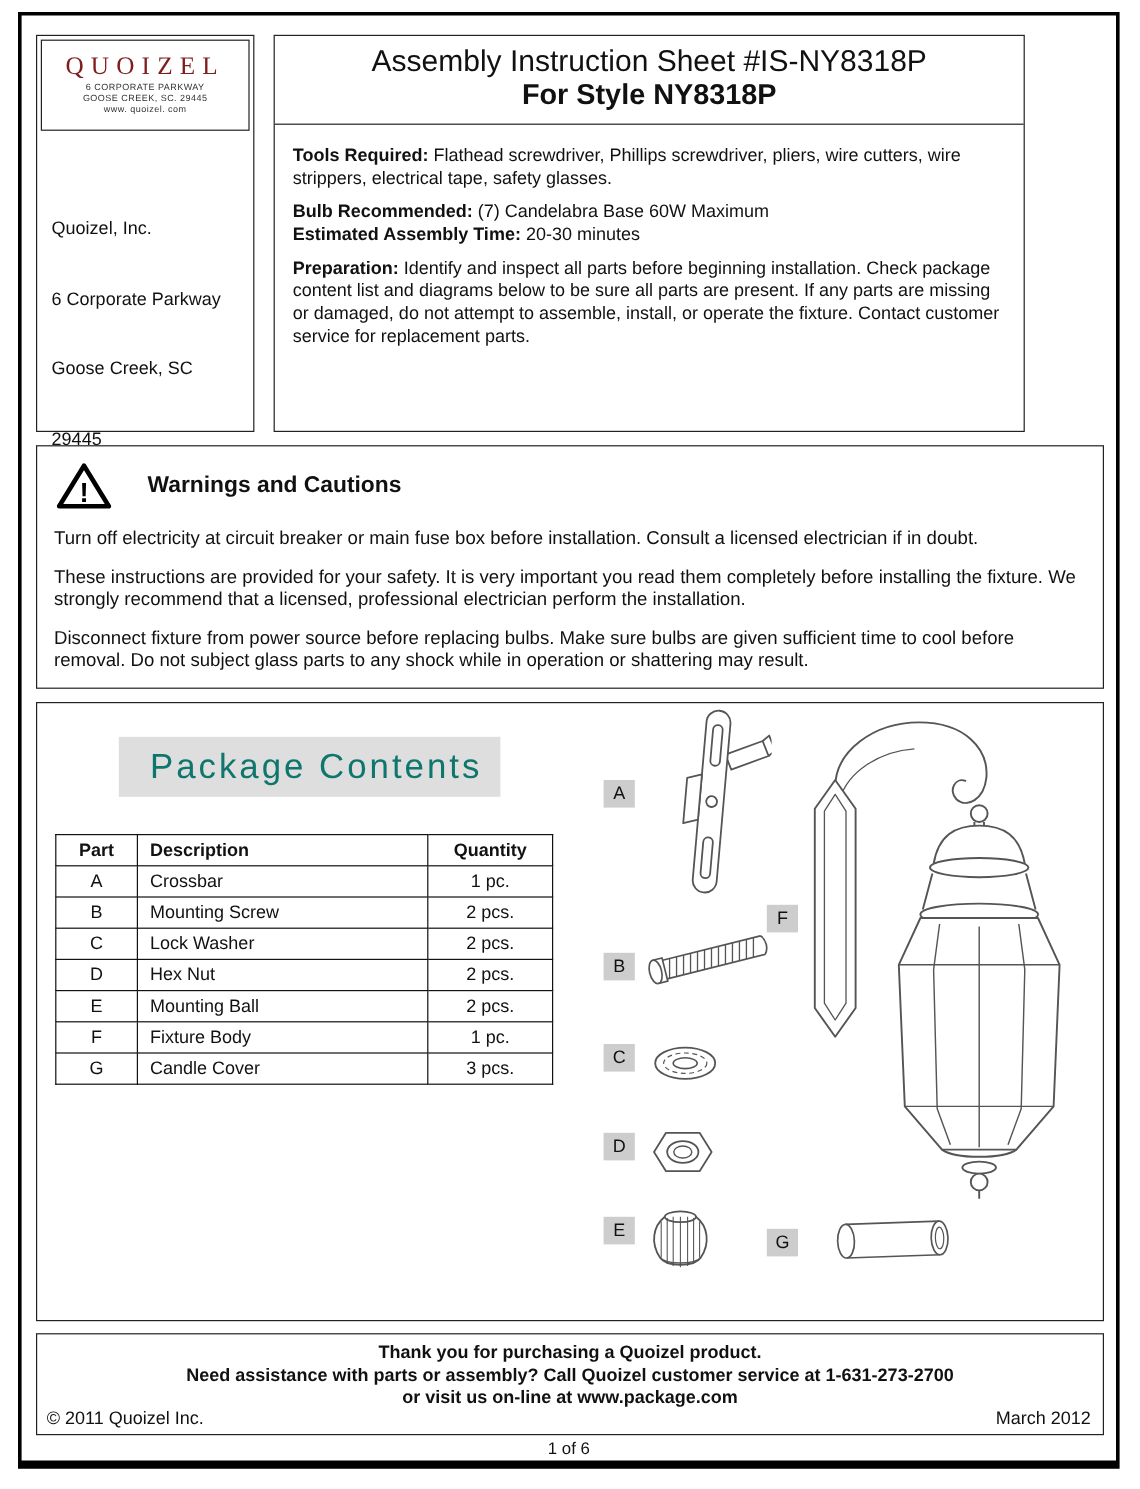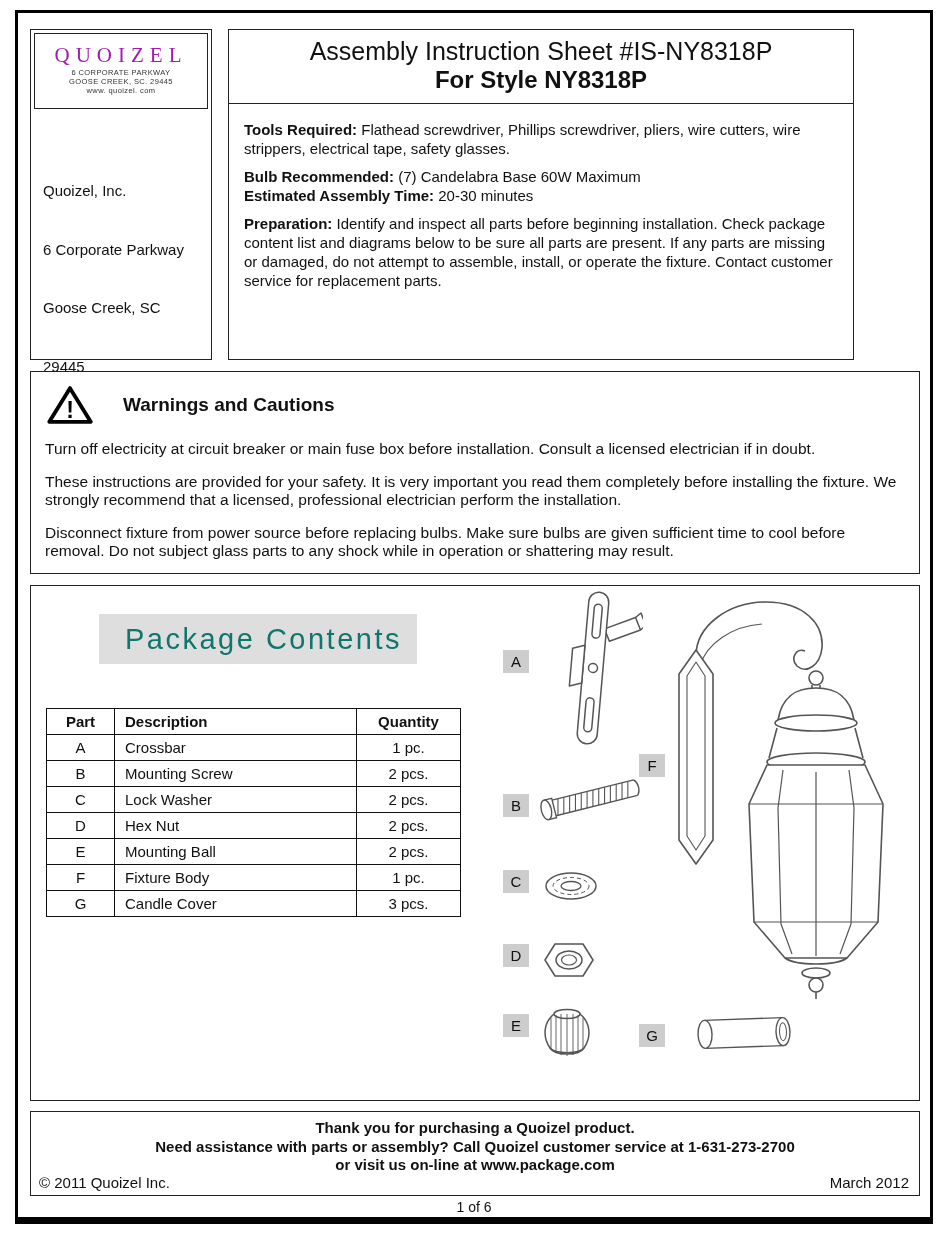--- a/index.html
+++ b/index.html
@@ -13,7 +13,7 @@
   
   .left-box { left:12px; top:16px; width:182px; height:331px; }
   .logo-box { position:absolute; left:3px; top:3px; right:3px; height:76px; border:1.5px solid #222; text-align:center; }
-  .brand { font-family:"Liberation Serif", serif; font-size:21px; letter-spacing:6px; margin-top:9px; color:#a21caf; }
+  .brand { font-family:"Liberation Serif", serif; font-size:21px; letter-spacing:6px; margin-top:9px; color:#7f1d1d; }
   .logo-addr { font-size:7.5px; letter-spacing:.4px; color:#333; line-height:9px; }
   .company { position:absolute; left:12px; top:112px; font-size:15px; line-height:19.5px; white-space:pre-wrap; }
   .service { margin-top:23px; }

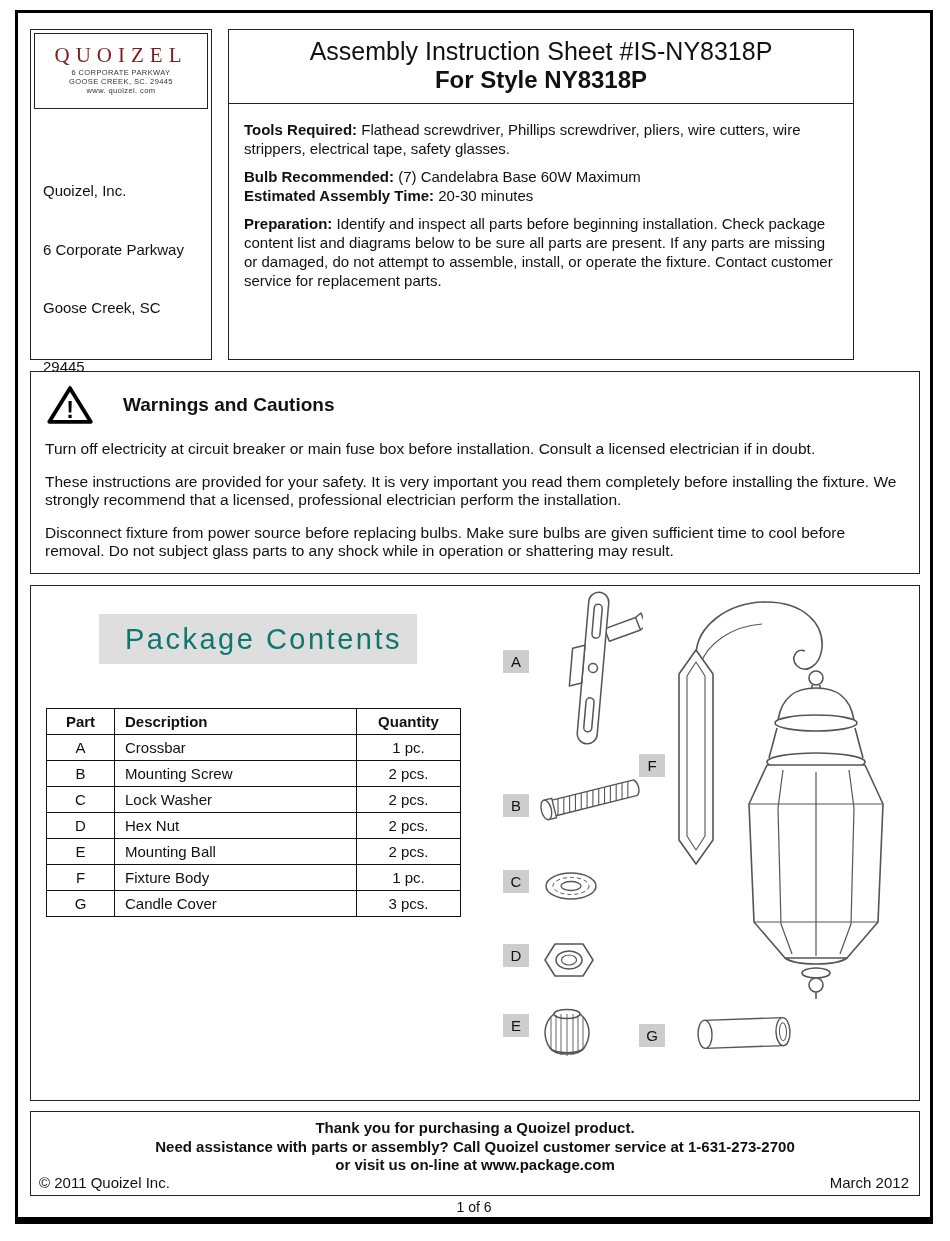--- a/index.html
+++ b/index.html
@@ -38,7 +38,7 @@
   .pkg-box { left:12px; top:572px; width:890px; height:516px; }
   .pkg-title { position:absolute; left:68px; top:28px; width:318px; height:50px; background:#dedede;
                font-size:29px; letter-spacing:2.5px; line-height:50px; padding-left:26px; color:#0f766e; }
-  .pkg-table { position:absolute; left:15px; top:122px; border-collapse:collapse; font-size:15px; }
+  .pkg-table { position:absolute; left:15px; top:109px; border-collapse:collapse; font-size:15px; }
   .pkg-table th, .pkg-table td { border:1.5px solid #111; height:26px; background:#fff; }
   .pkg-table th { font-weight:bold; }
   .col-part { width:68px; text-align:center; }

